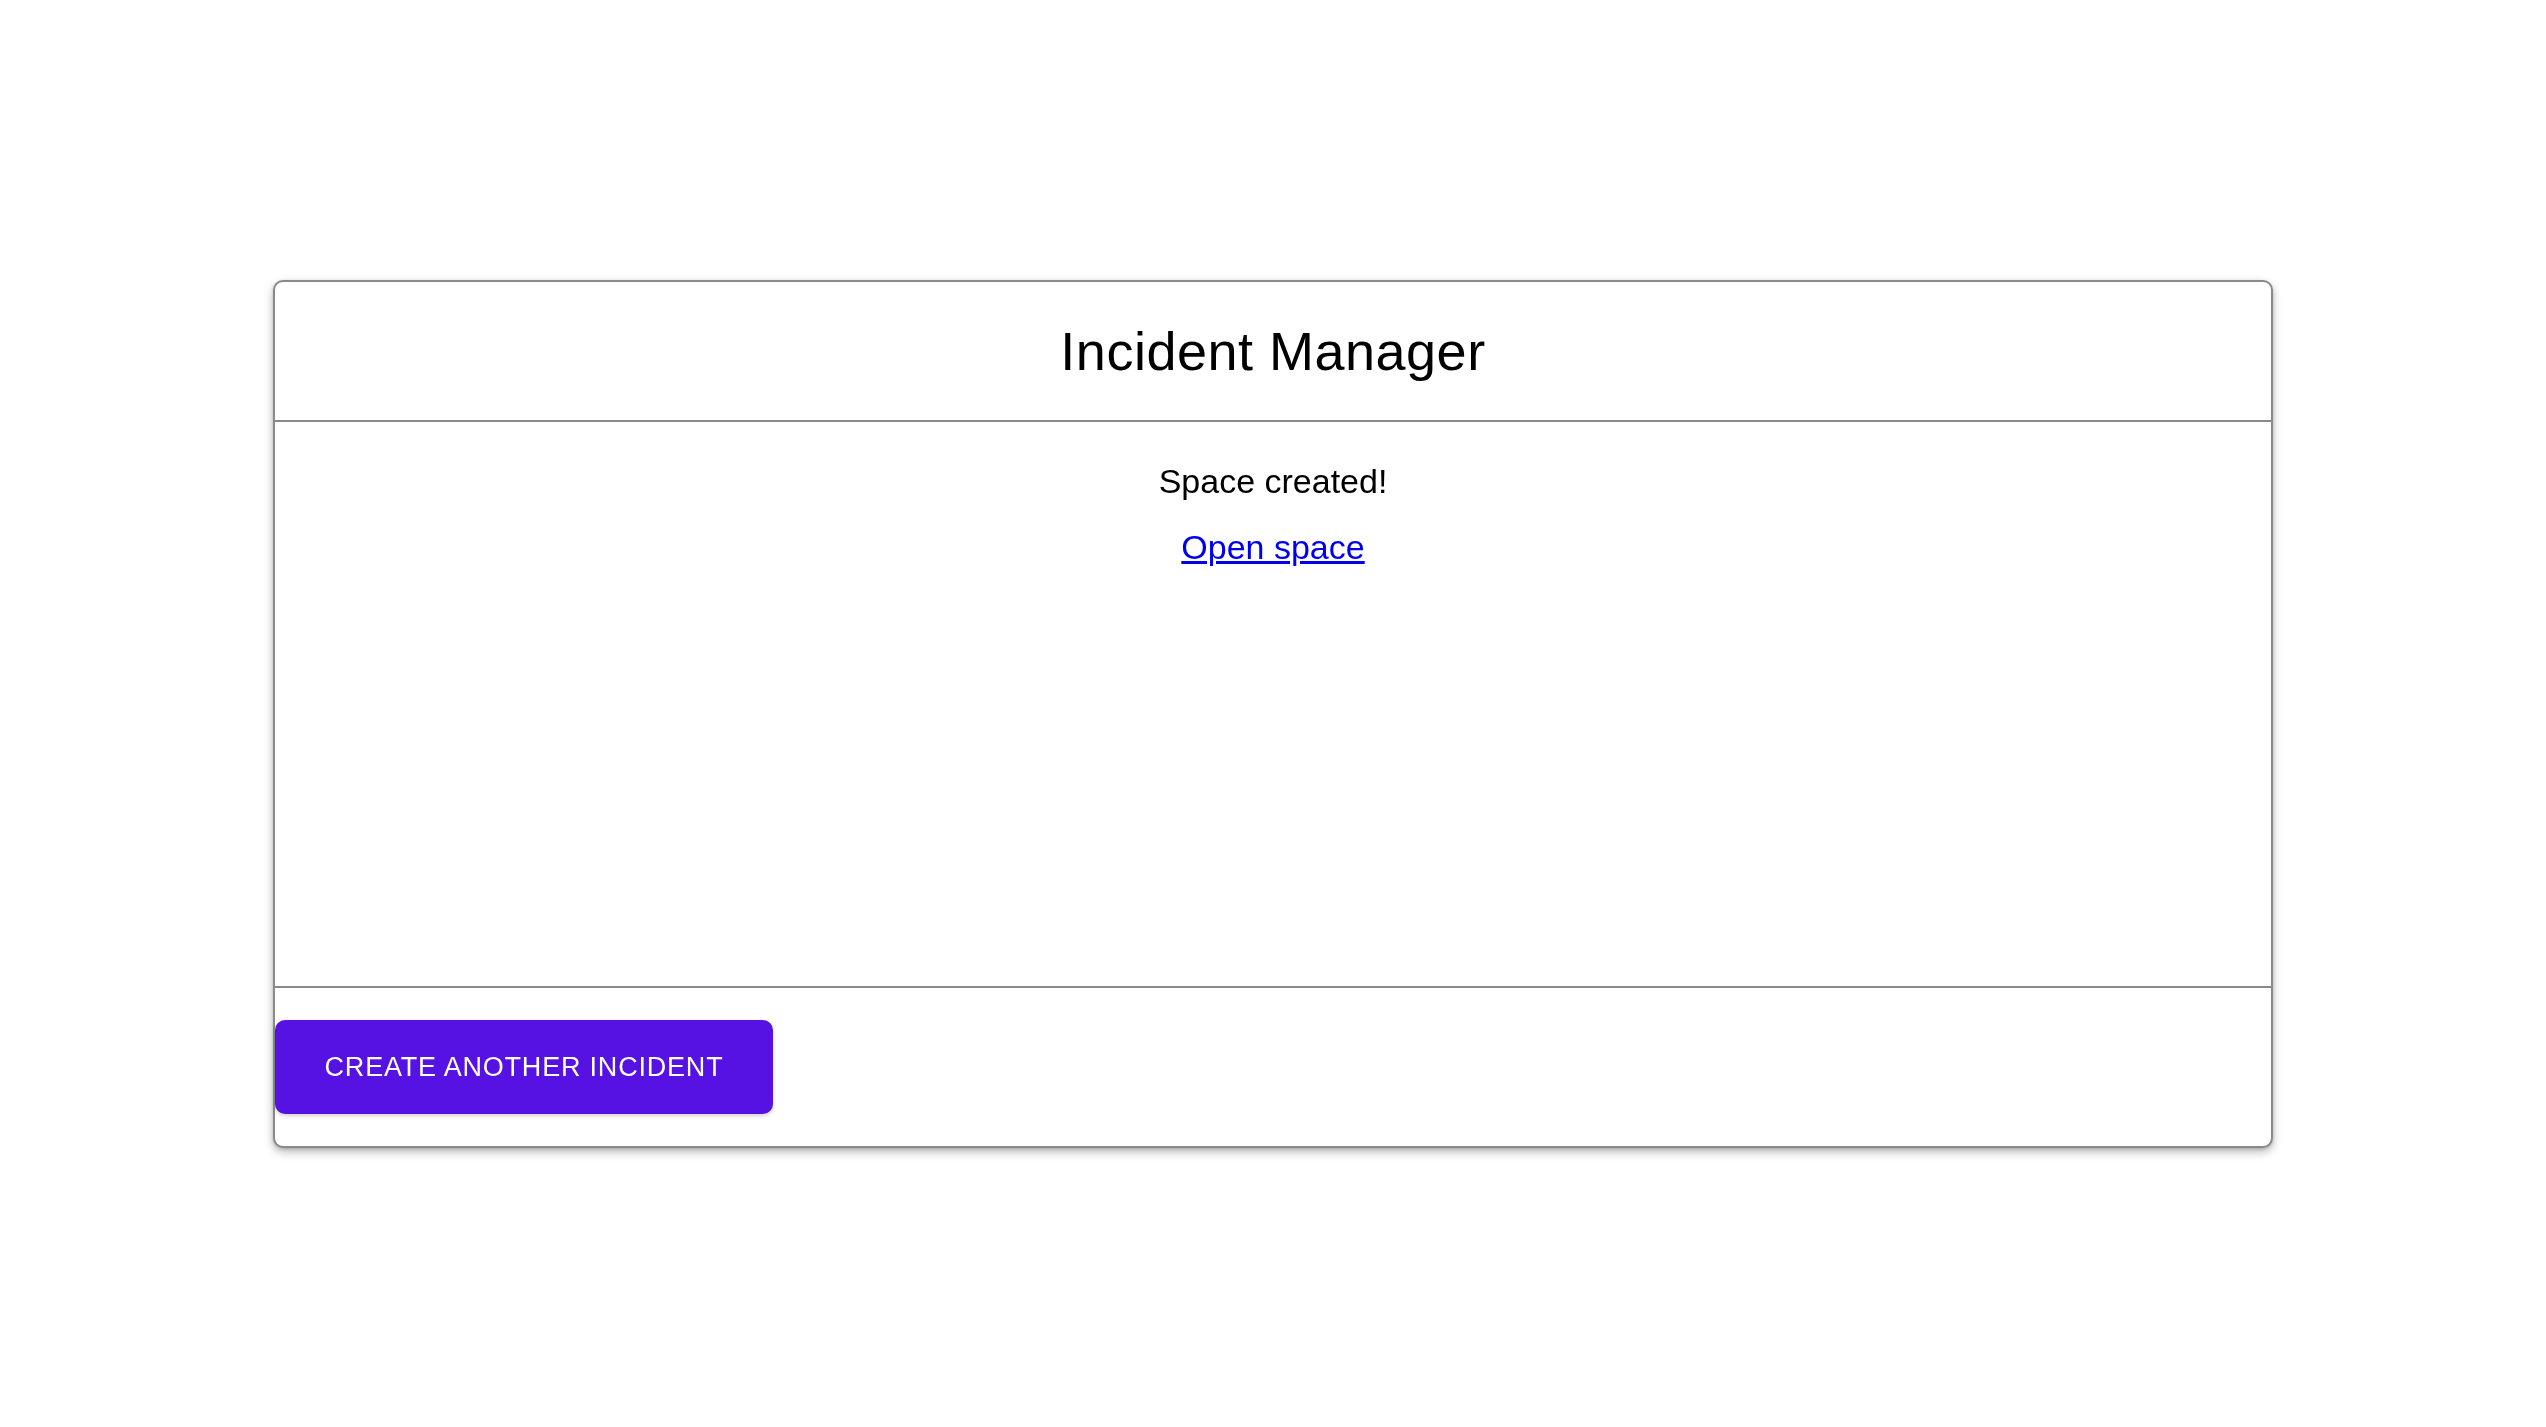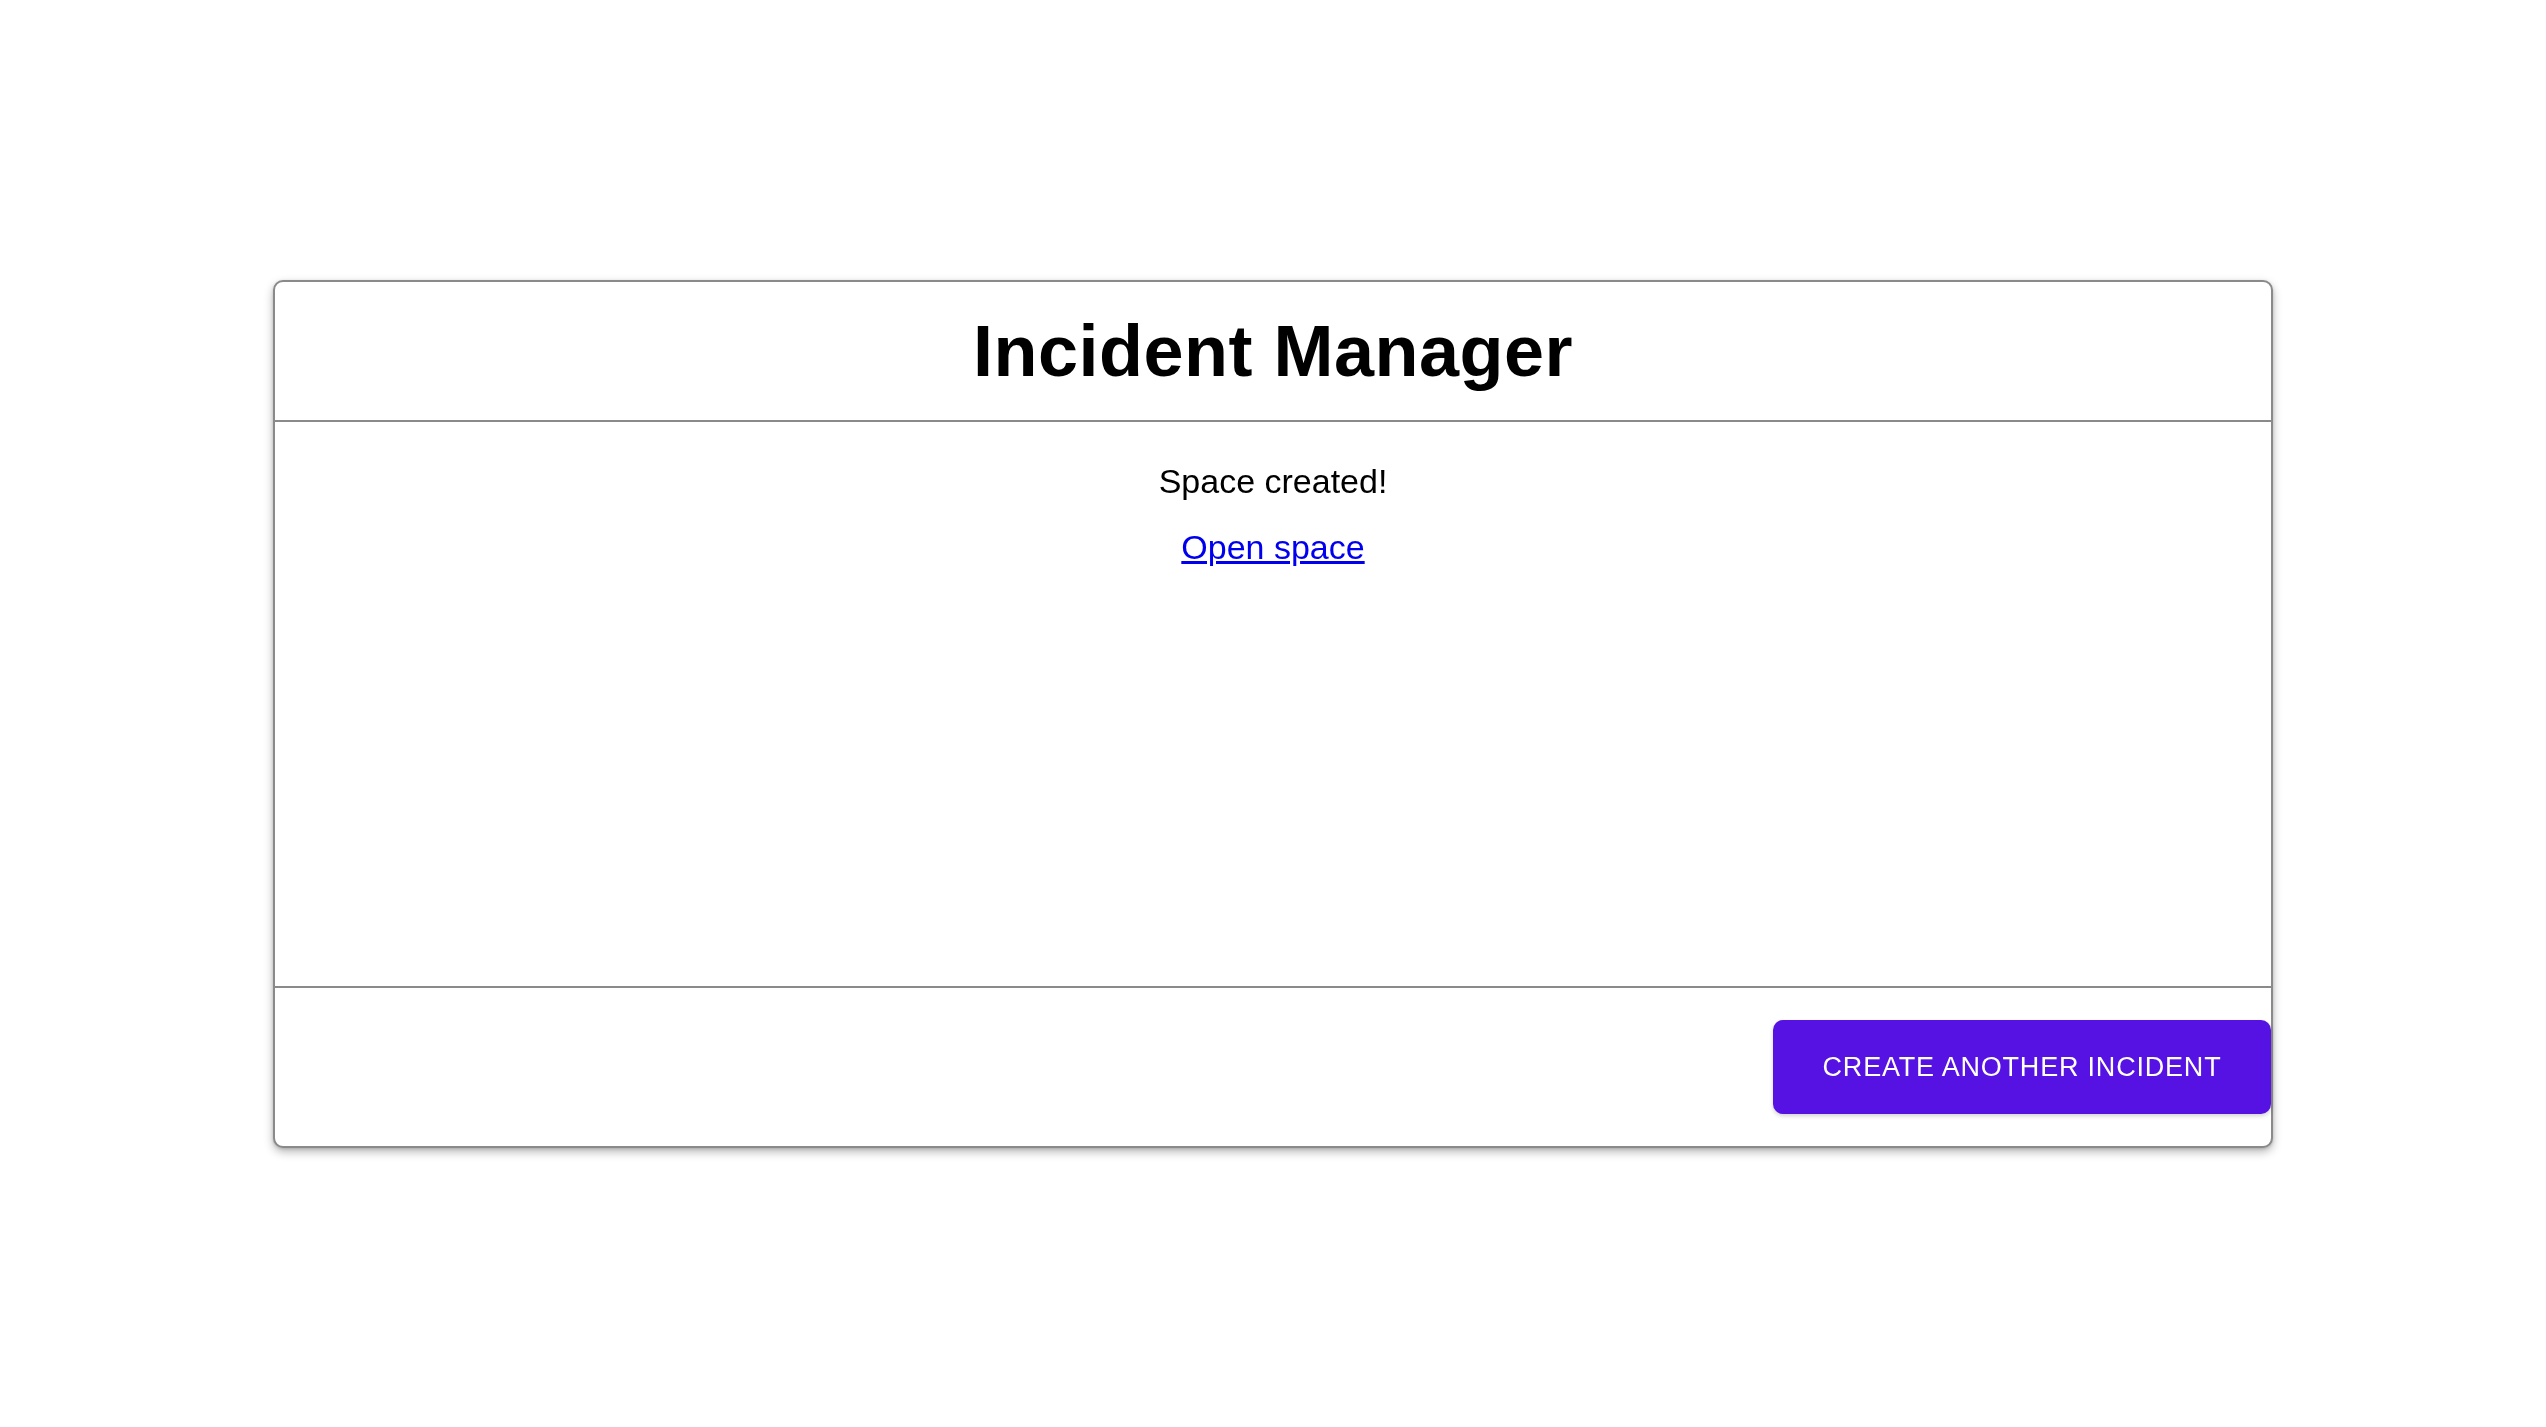--- a/index.html
+++ b/index.html
@@ -35,8 +35,8 @@
     justify-content: center;
   }
   .app-title {
-    font-size: 72px;
-    font-weight: 700;
+    font-size: 54px;
+    font-weight: 400;
     color: var(--text, #000000);
     letter-spacing: 0.5px;
   }

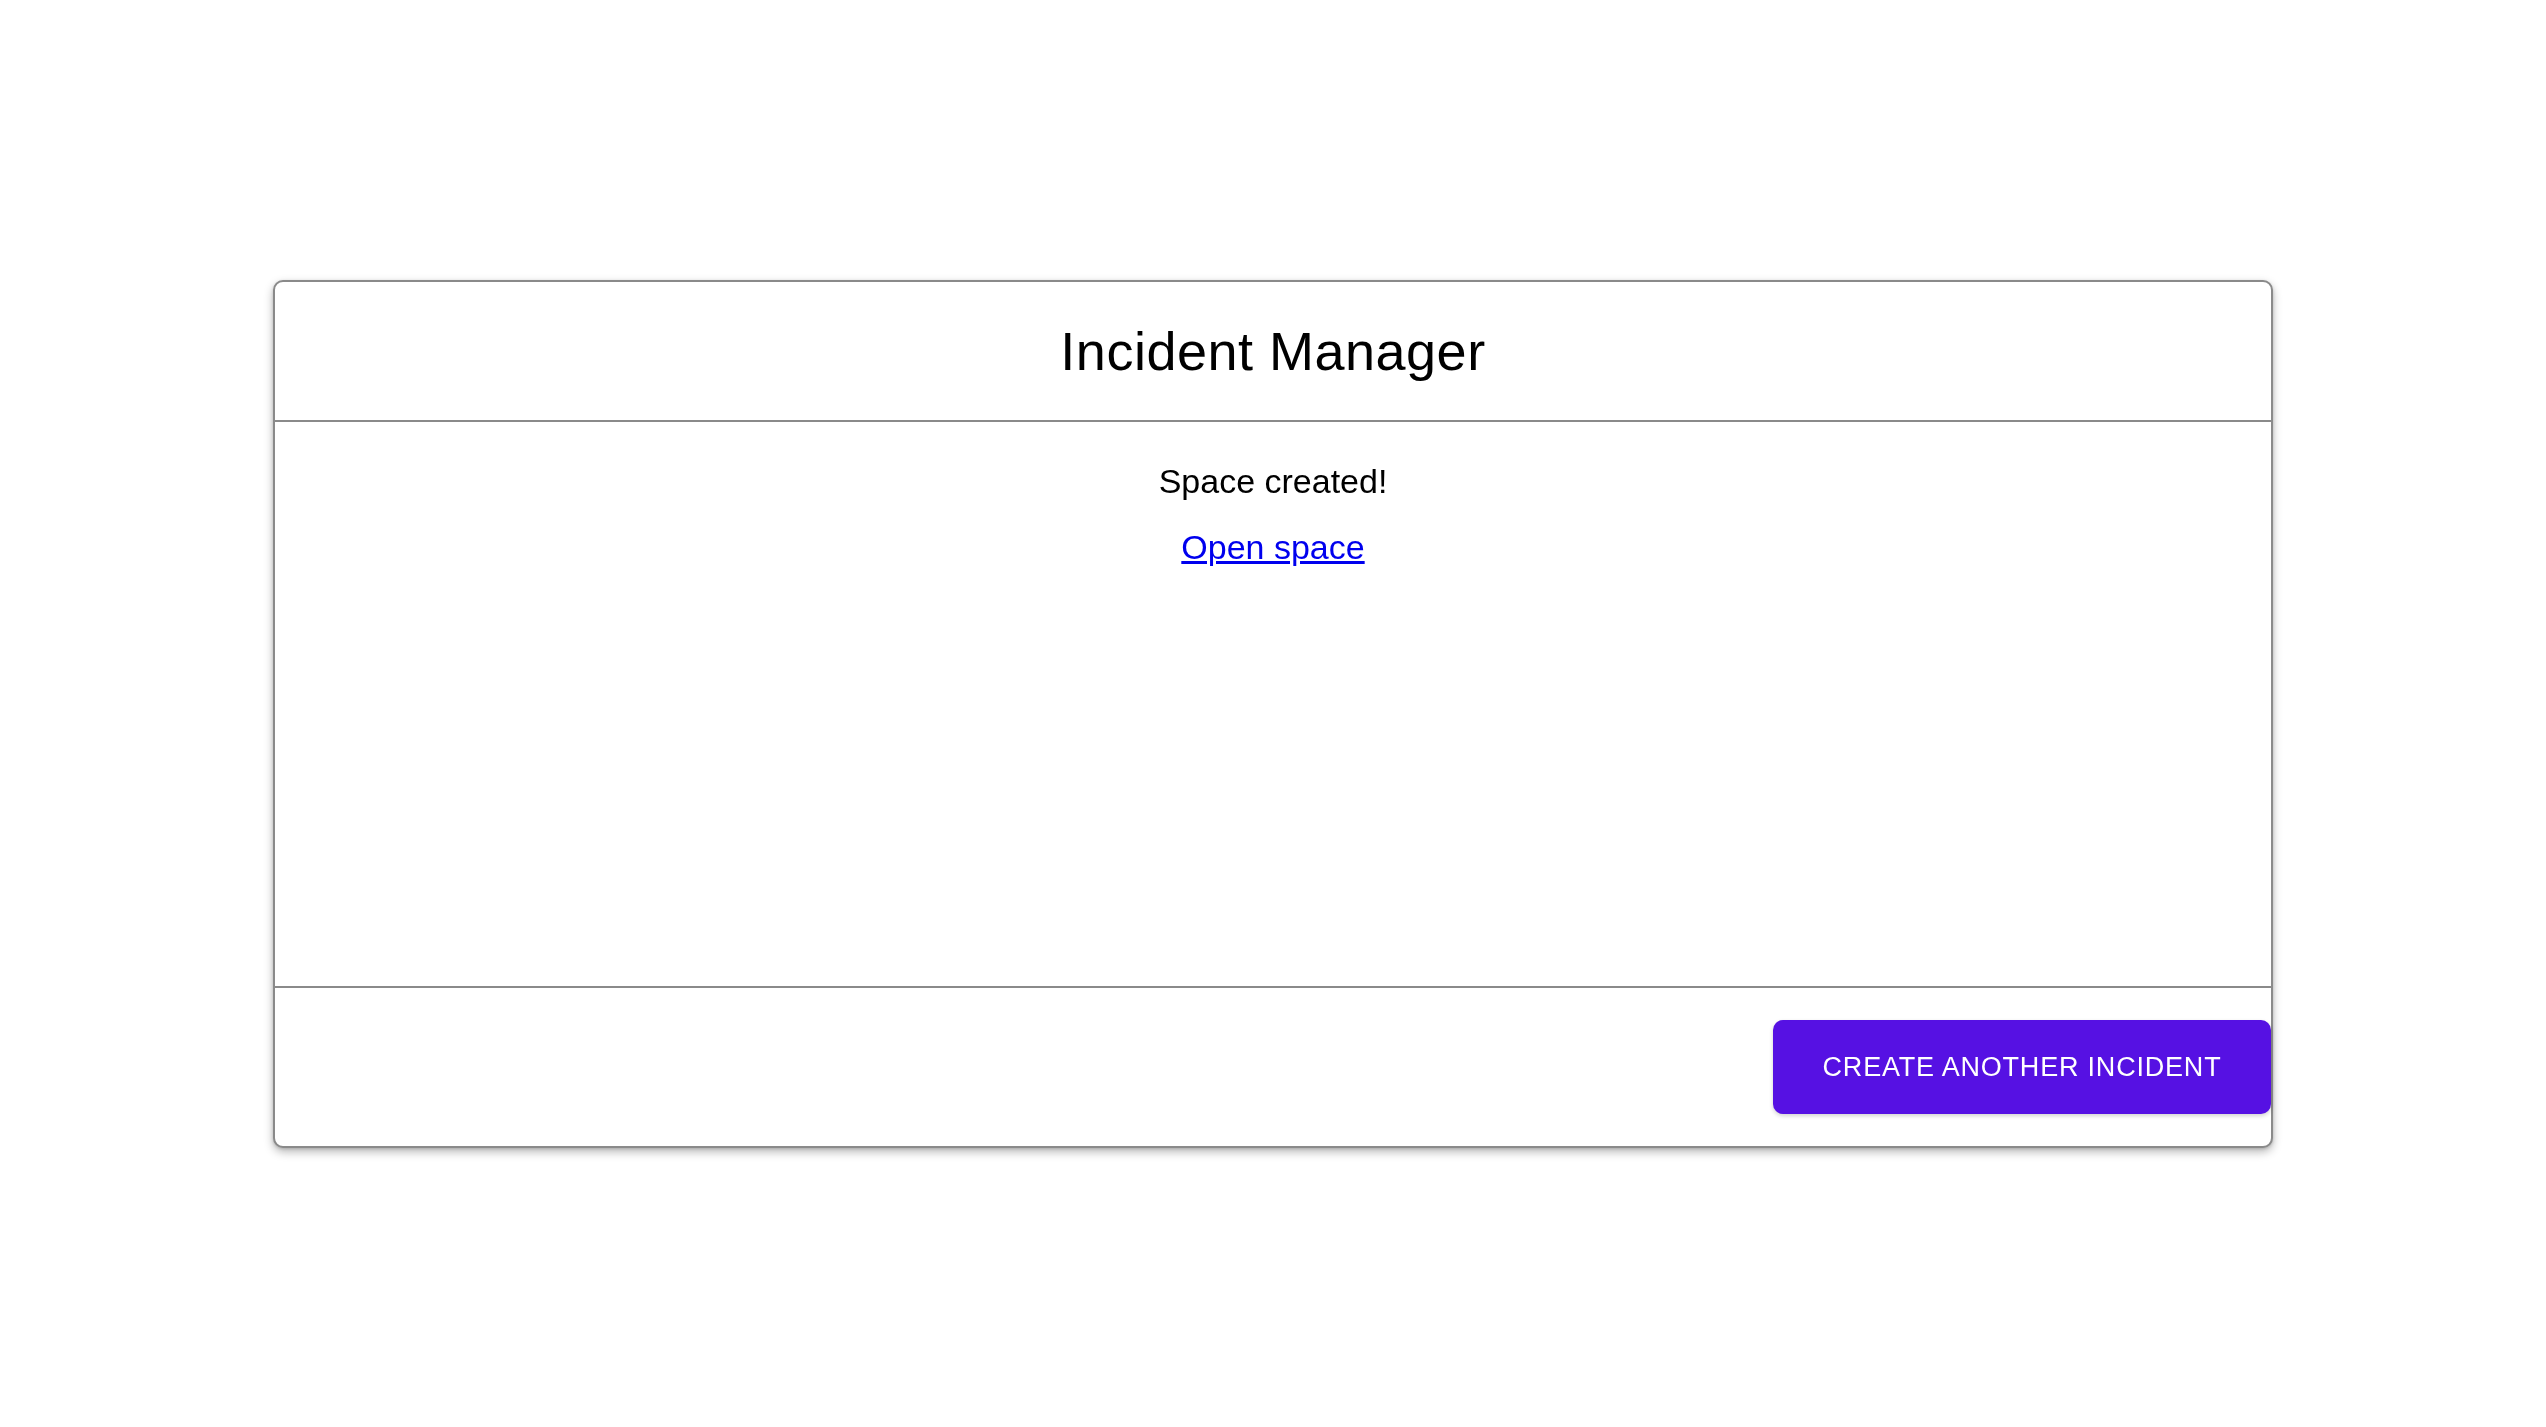--- a/index.html
+++ b/index.html
@@ -67,7 +67,7 @@
     flex: 0 0 158px;
     display: flex;
     align-items: center;
-    justify-content: flex-end;
+    justify-content: flex-start;
   }
   .create-button {
     width: 498px;

